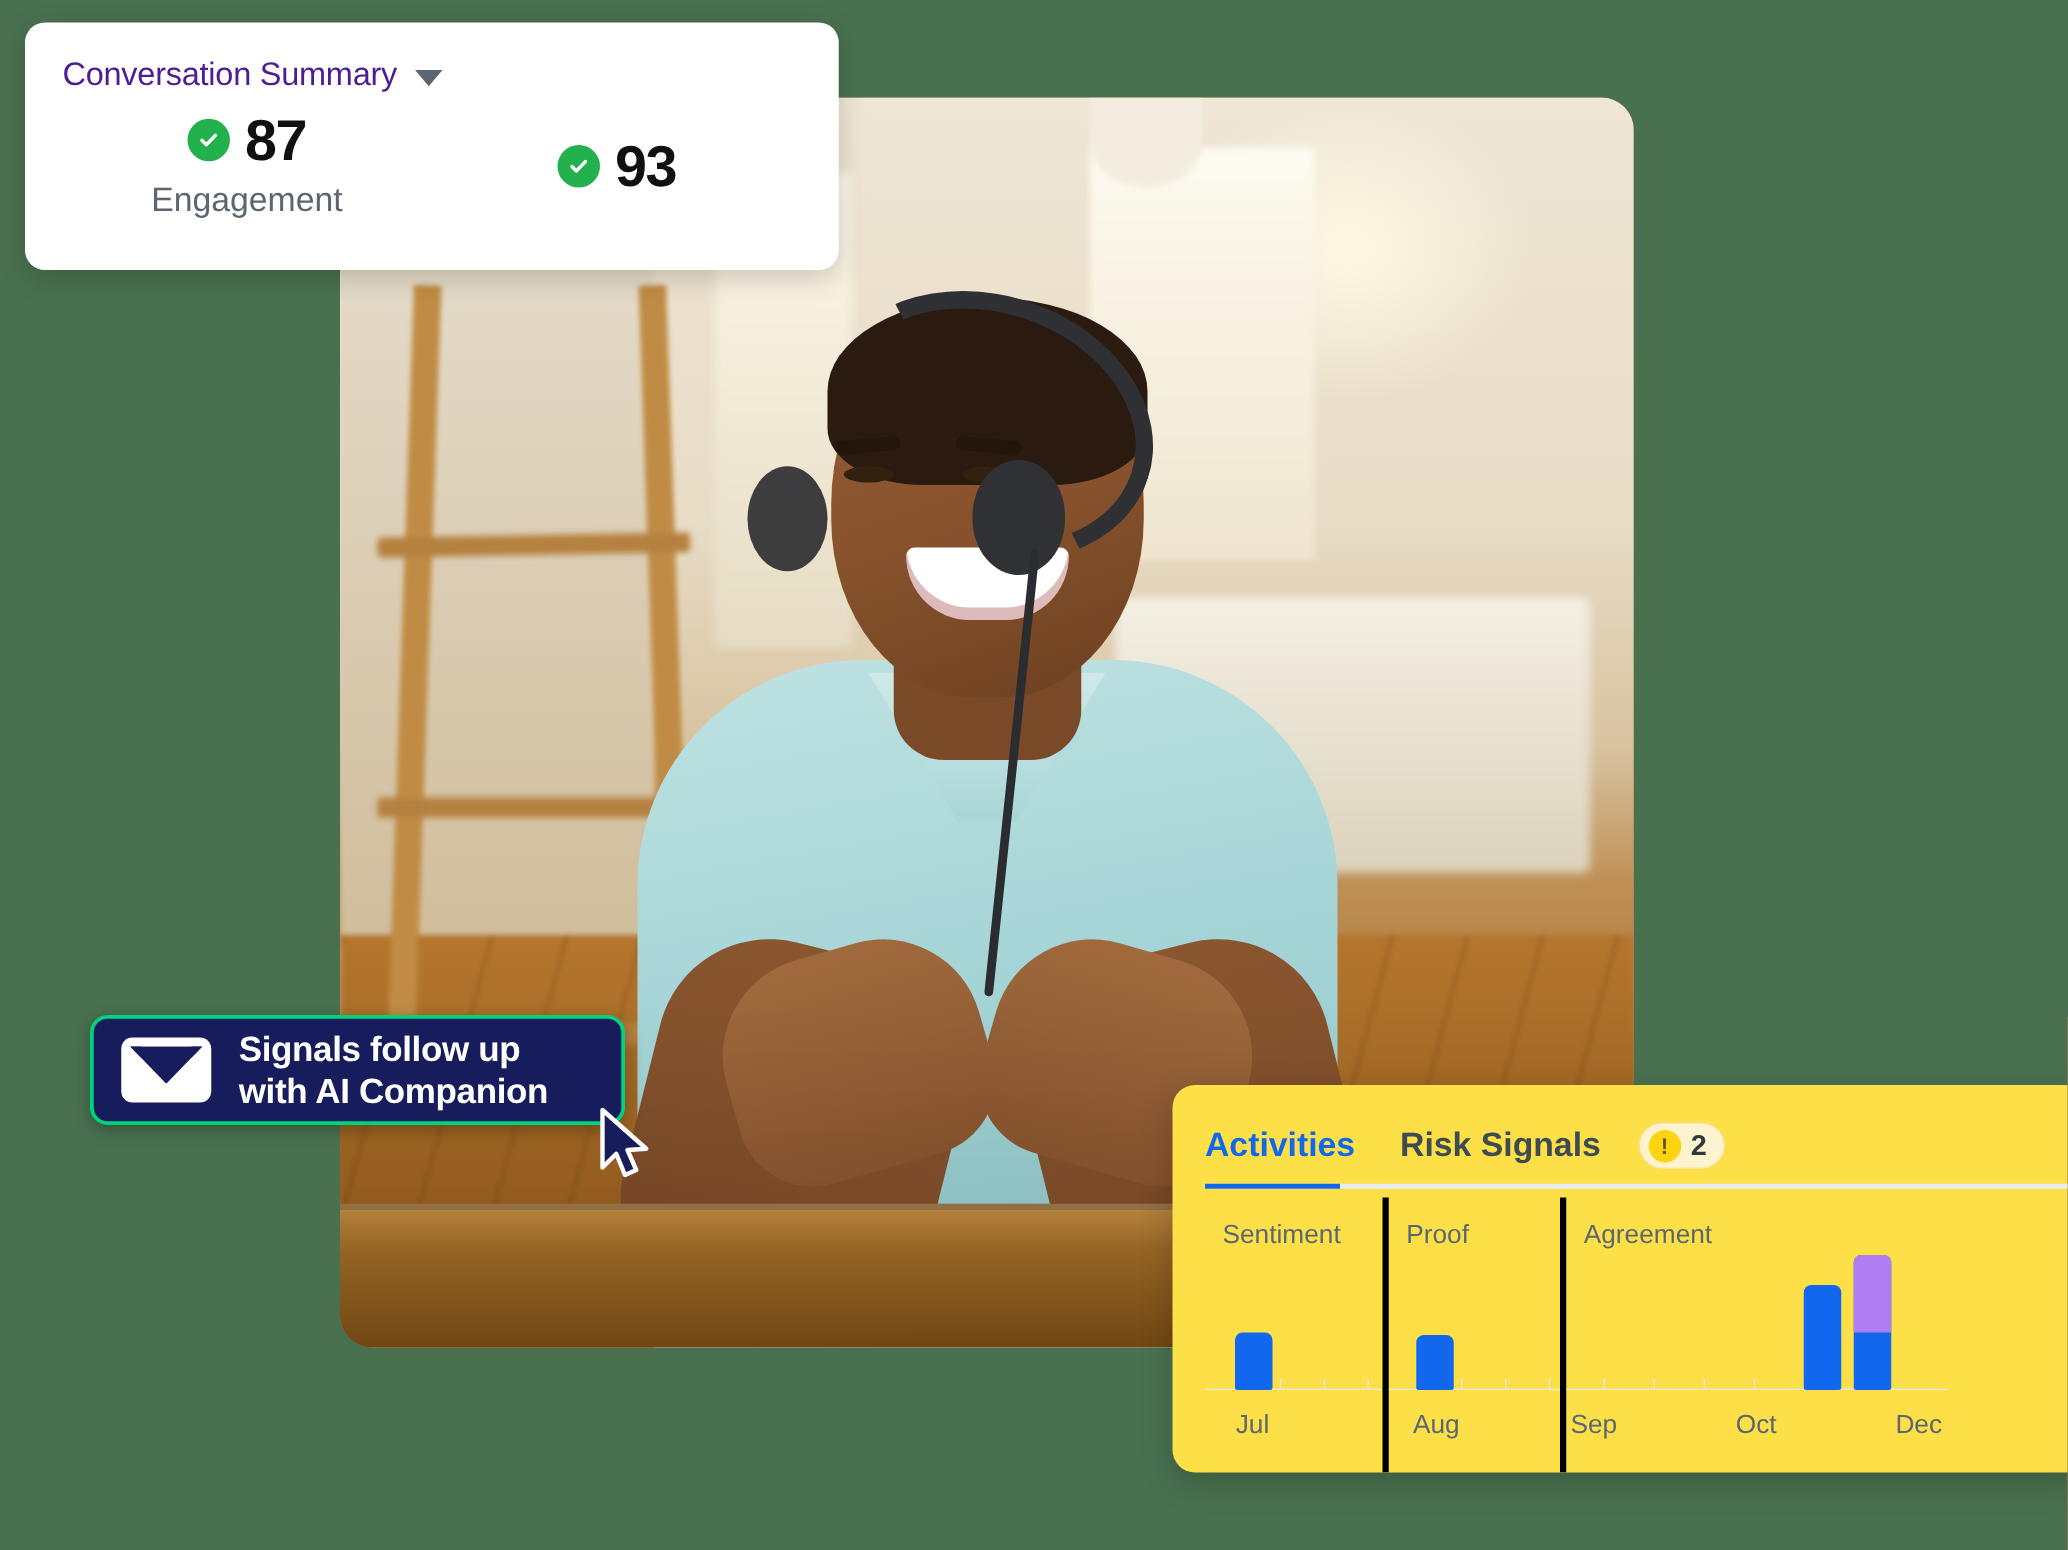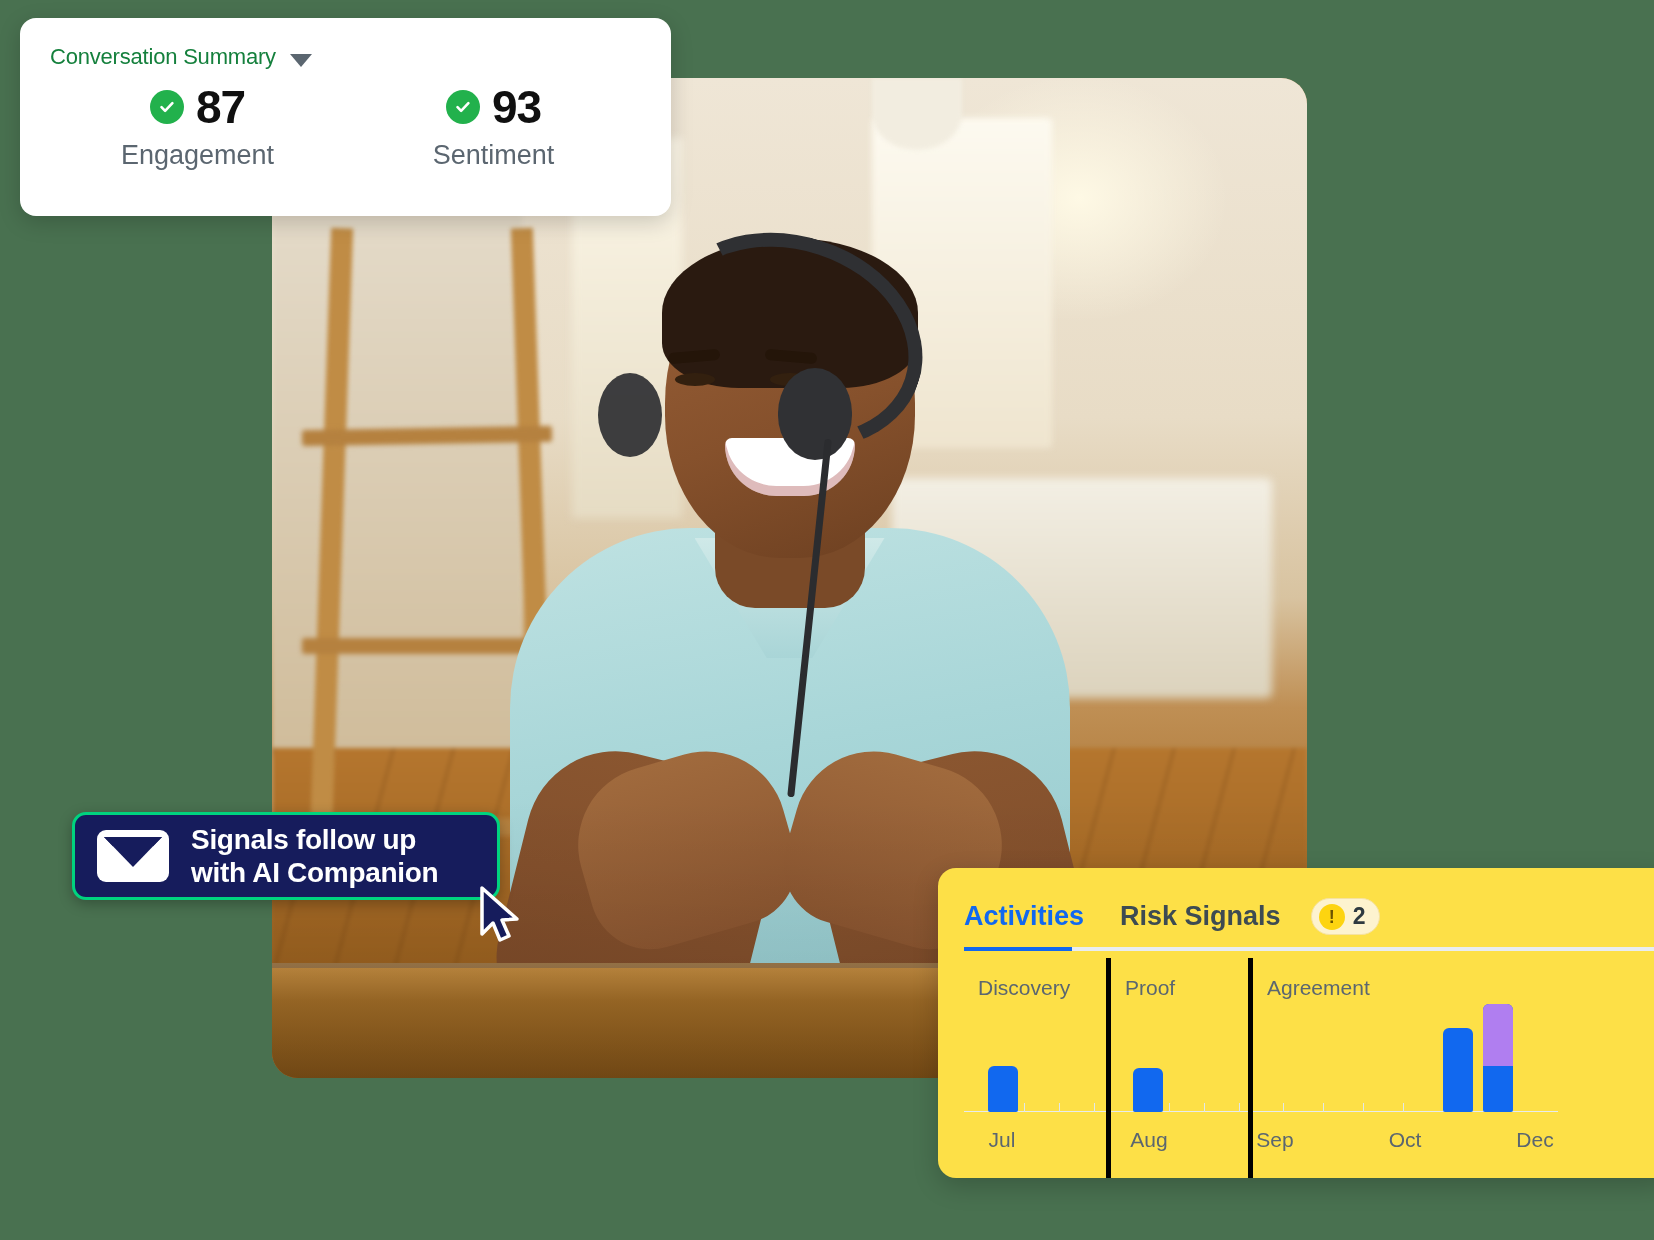--- a/index.html
+++ b/index.html
@@ -150,7 +150,7 @@
     padding:26px 30px 0 30px;
   }
   .summary-head{ display:flex; align-items:center; gap:14px; }
-  .summary-title{ font-size:22px; color:#15803d; letter-spacing:-.2px; }
+  .summary-title{ font-size:26px; color:#4c1d95; letter-spacing:-.2px; }
   .caret{ width:0;height:0;border-left:11px solid transparent;border-right:11px solid transparent;border-top:13px solid #5b6670; margin-top:6px;}
   .metrics{ display:flex; align-items:center; margin-top:14px; }
   .metric{ flex:1; text-align:center; }

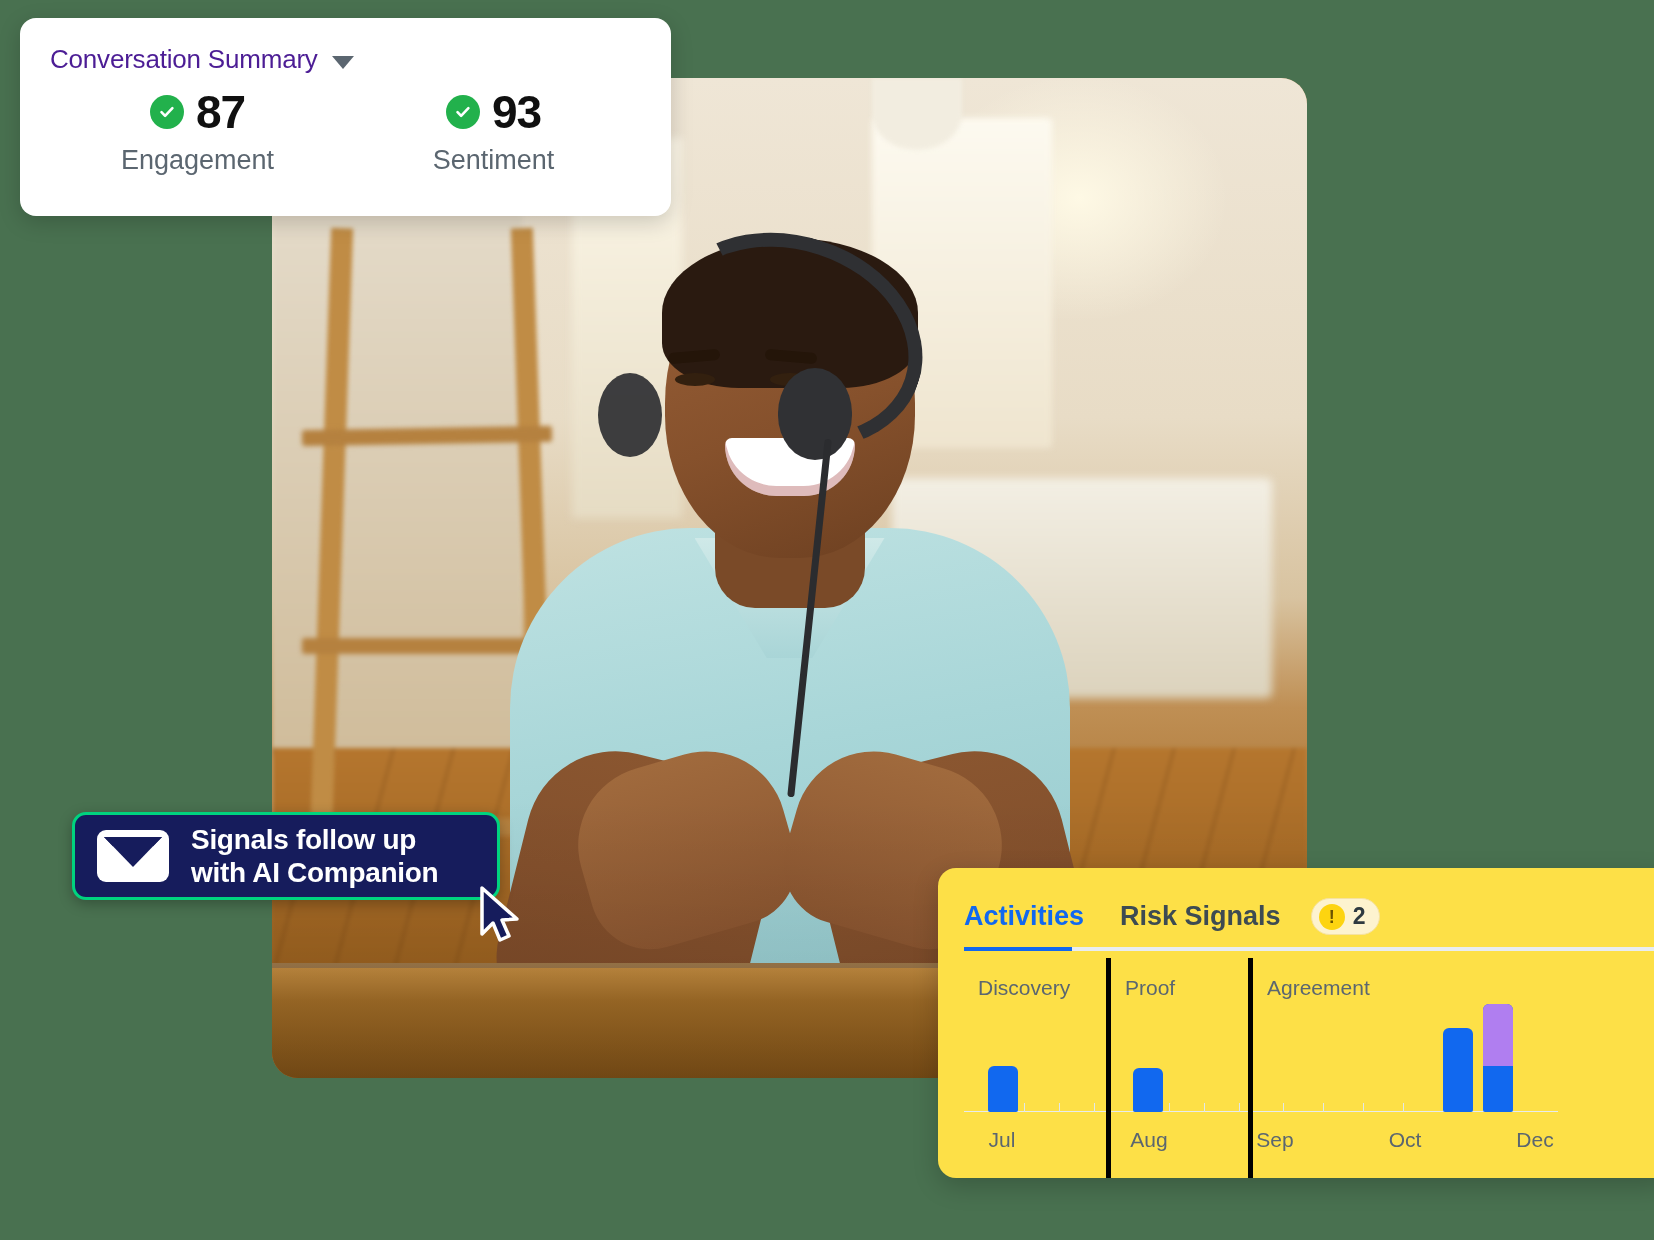--- a/index.html
+++ b/index.html
@@ -288,7 +288,6 @@
         </span>
         <span class="metric-value">93</span>
       </div>
-      <div class="metric-label">Sentiment</div>
     </div>
   </div>
 </div>

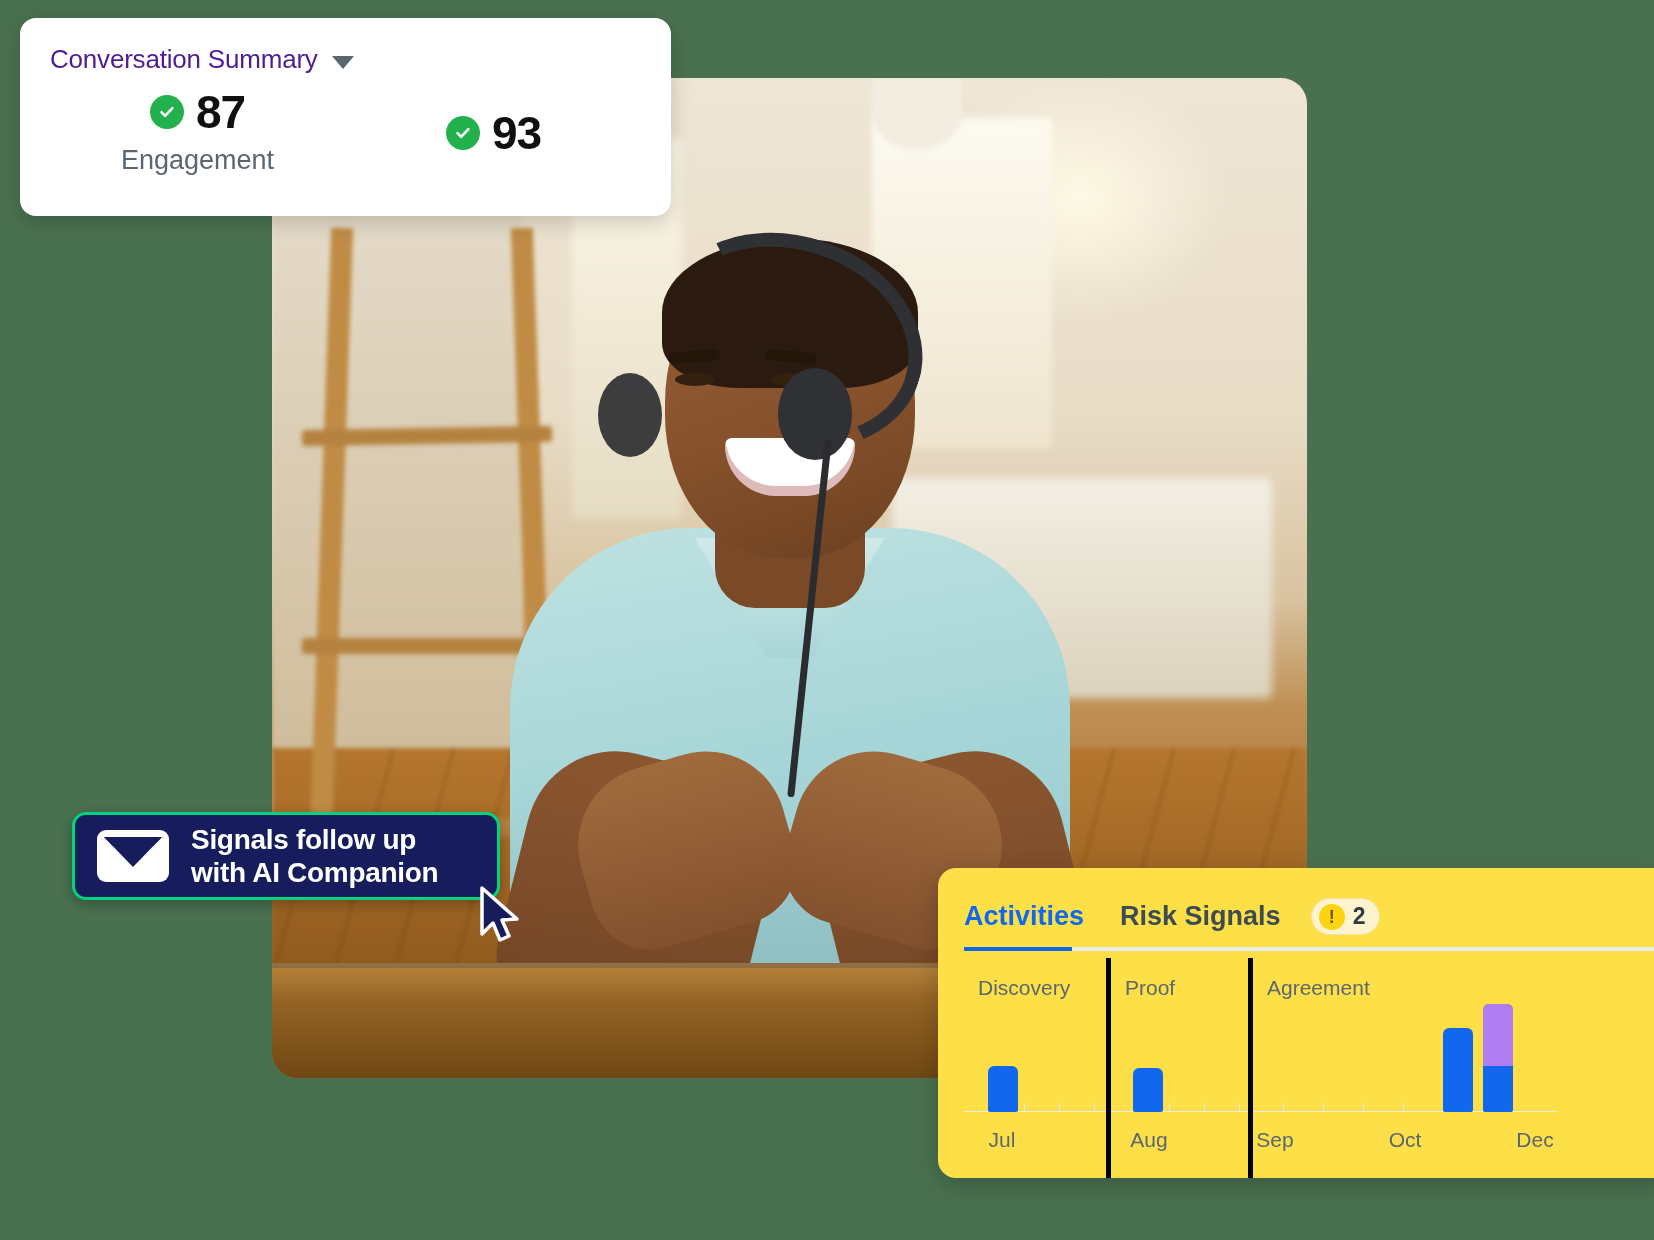--- a/index.html
+++ b/index.html
@@ -321,7 +321,7 @@
   <div class="chart">
     <div class="stages">
       <div class="stage" style="width:142px">
-        <div class="stage-label">Discovery</div>
+        <div class="stage-label">Sentiment</div>
         <div class="axis"></div>
         <div class="tick" style="left:60px"></div>
           <div class="tick" style="left:95px"></div>

